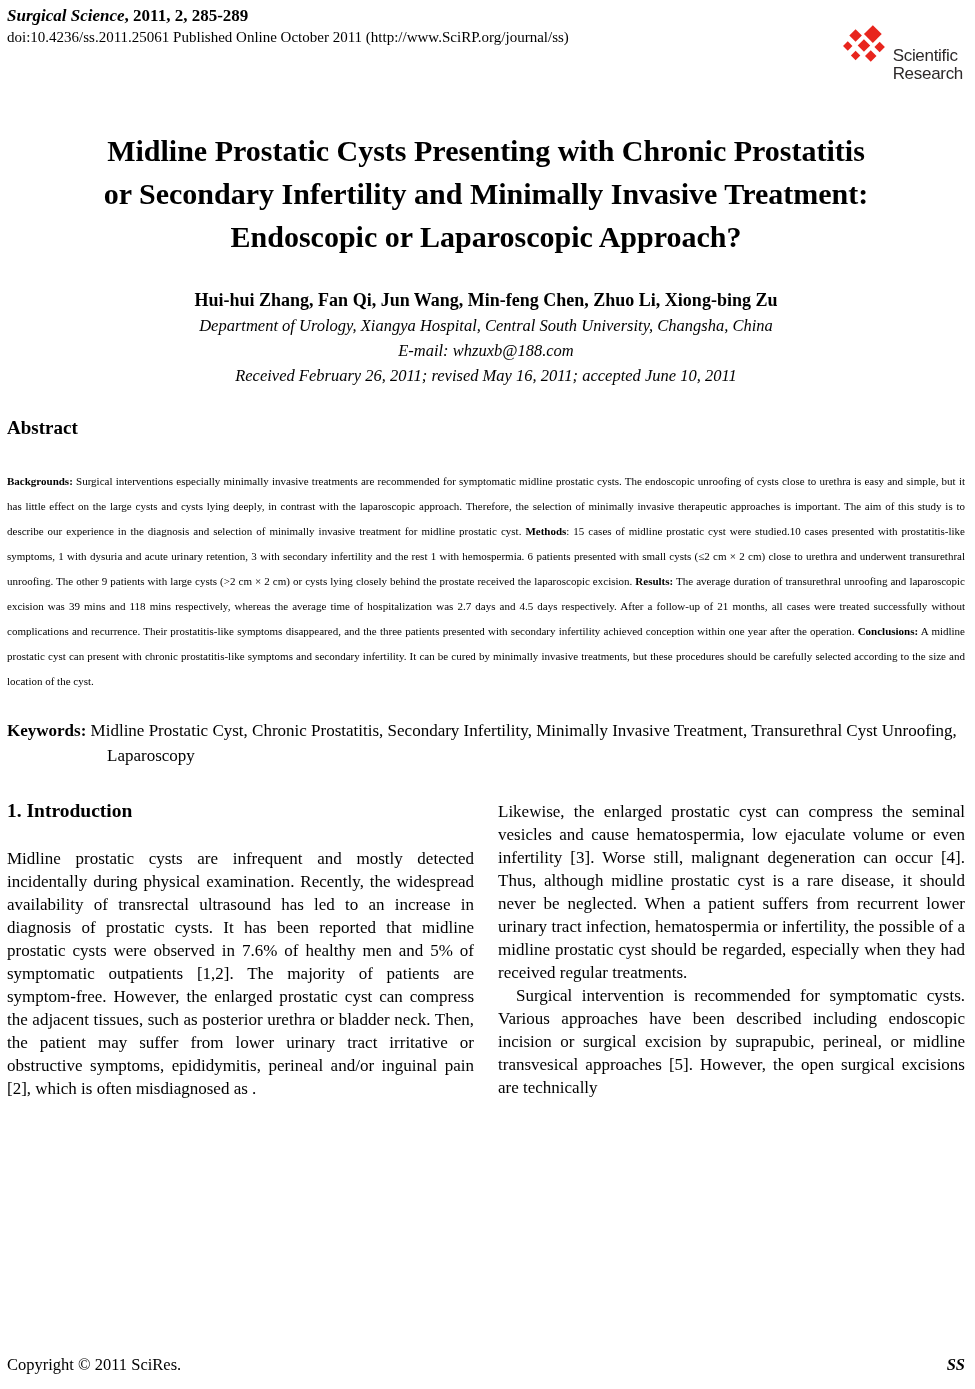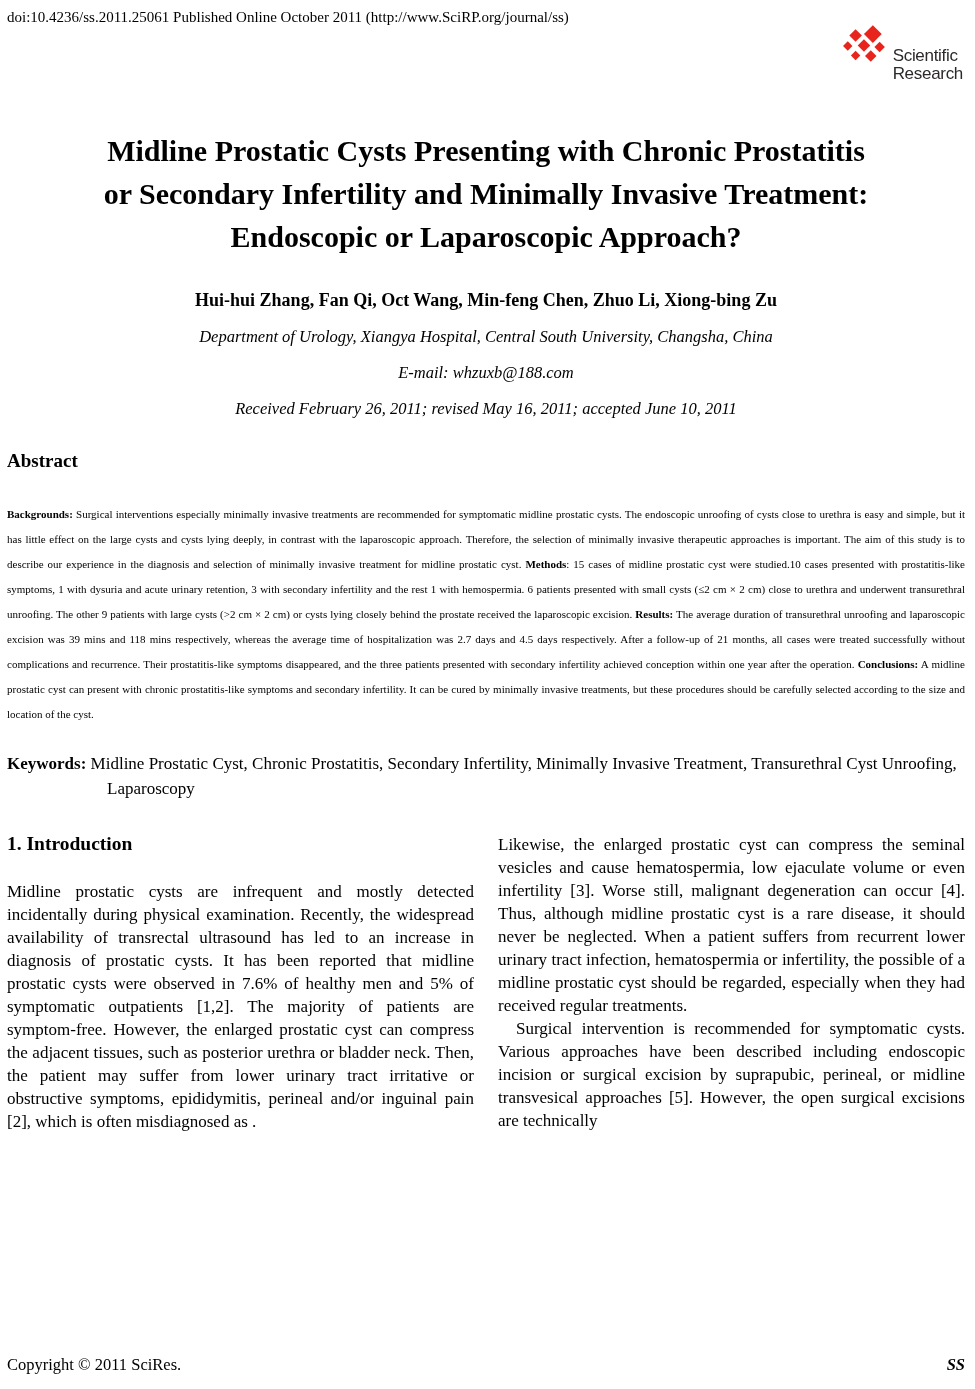--- a/index.html
+++ b/index.html
@@ -45,6 +45,7 @@
 
   <div class="header">
     <div class="header-left">
+      <div class="journal-line"><span class="journal-name">Surgical Science</span><span>, 2011, 2, 285-289</span></div>
       <div class="doi-line">doi:10.4236/ss.2011.25061 Published Online October 2011 (http://www.SciRP.org/journal/ss)</div>
     </div>
     <div class="logo">

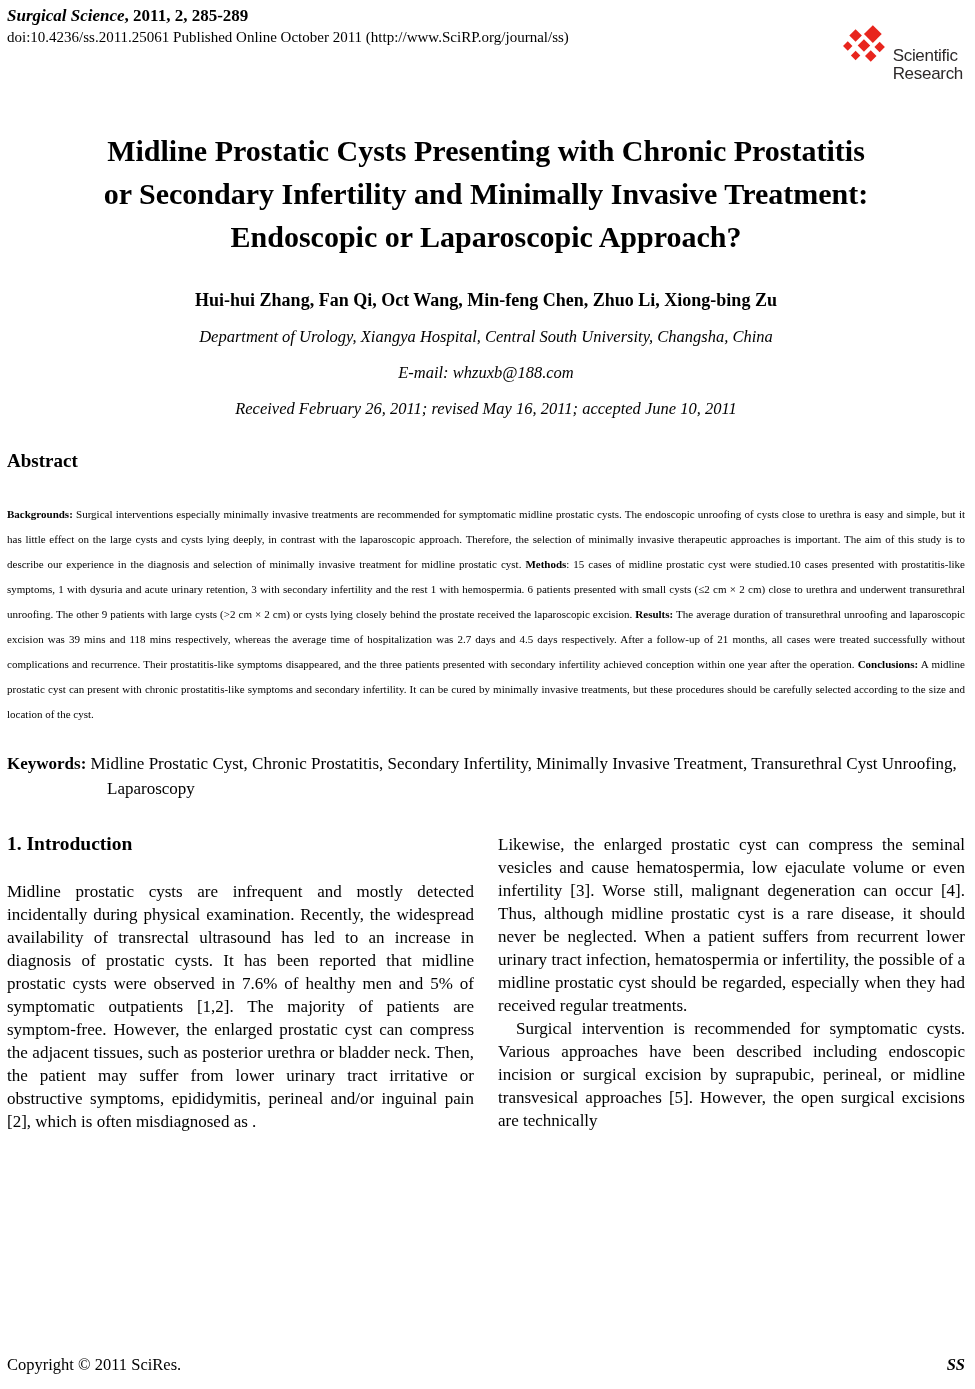--- a/index.html
+++ b/index.html
@@ -73,7 +73,7 @@
     <div>Endoscopic or Laparoscopic Approach?</div>
   </h1>
 
-  <div class="authors">Hui-hui Zhang, Fan Qi, Oct Wang, Min-feng Chen, Zhuo Li, Xiong-bing Zu</div>
+  <div class="authors">Hui-hui Zhang, Fan Qi, Jun Wang, Min-feng Chen, Zhuo Li, Xiong-bing Zu</div>
   <div class="meta">Department of Urology, Xiangya Hospital, Central South University, Changsha, China</div>
   <div class="meta">E-mail: whzuxb@188.com</div>
   <div class="meta">Received February 26, 2011; revised May 16, 2011; accepted June 10, 2011</div>

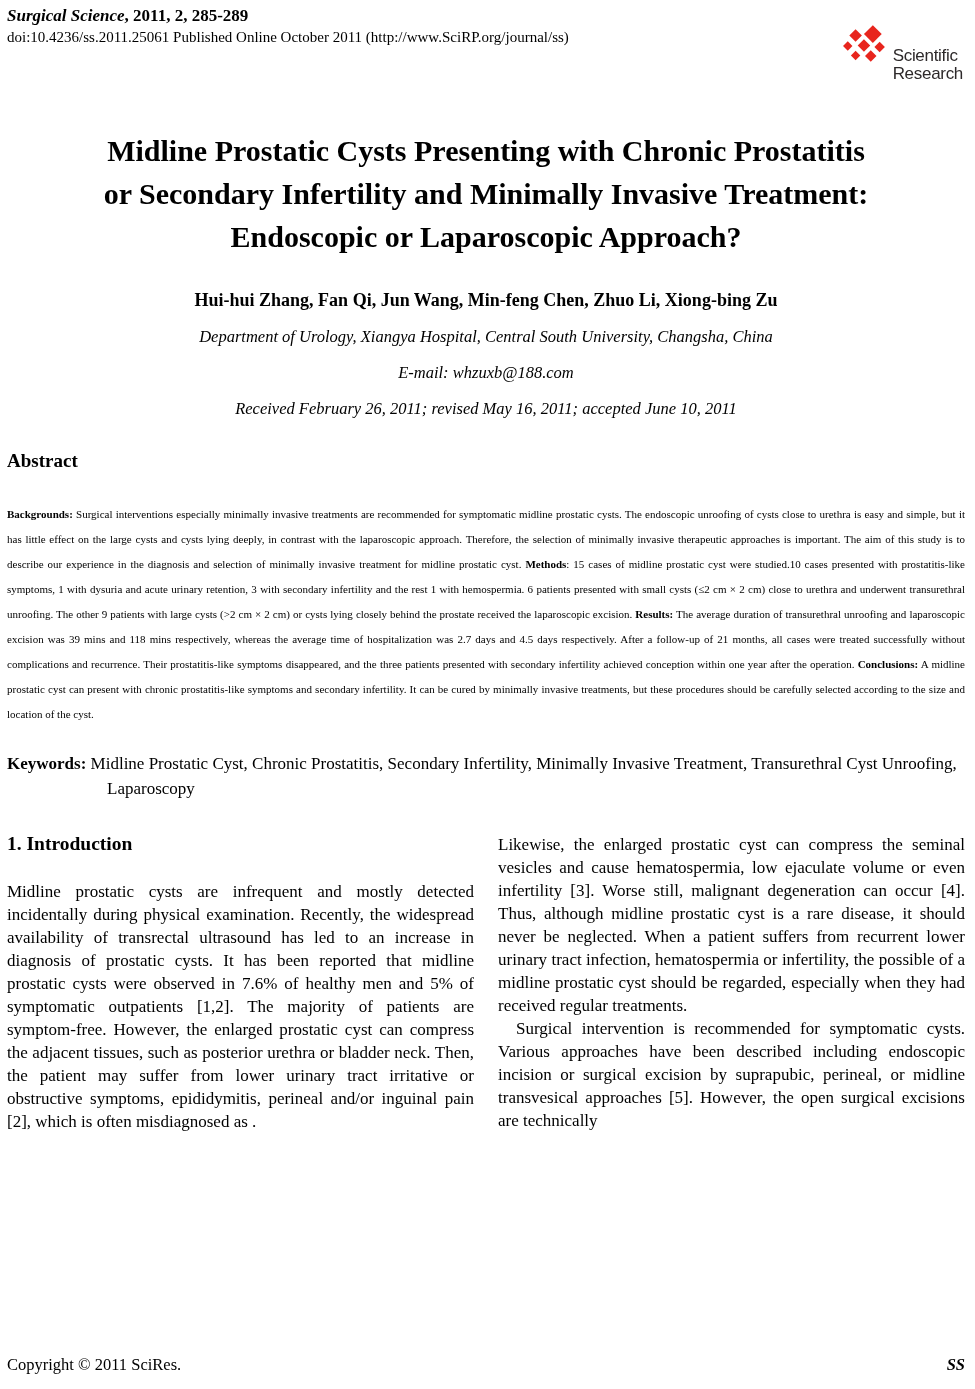--- a/index.html
+++ b/index.html
@@ -18,7 +18,7 @@
   
   .title { font-size:30px; font-weight:bold; text-align:center; margin:46px 0 0 0; line-height:43px; }
   .authors { margin-top:30px; text-align:center; font-weight:bold; font-size:18px; line-height:24px; }
-  .meta { text-align:center; font-style:italic; font-size:16.5px; margin-top:14px; line-height:22px; }
+  .meta { text-align:center; font-style:italic; font-size:16.5px; margin-top:3px; line-height:22px; }
   
   .abstract-heading { font-size:19px; font-weight:bold; margin:30px 0 0 0; }
   .abstract-body { margin:30px 0 0 0; font-size:11px; line-height:25px; text-align:justify; }

